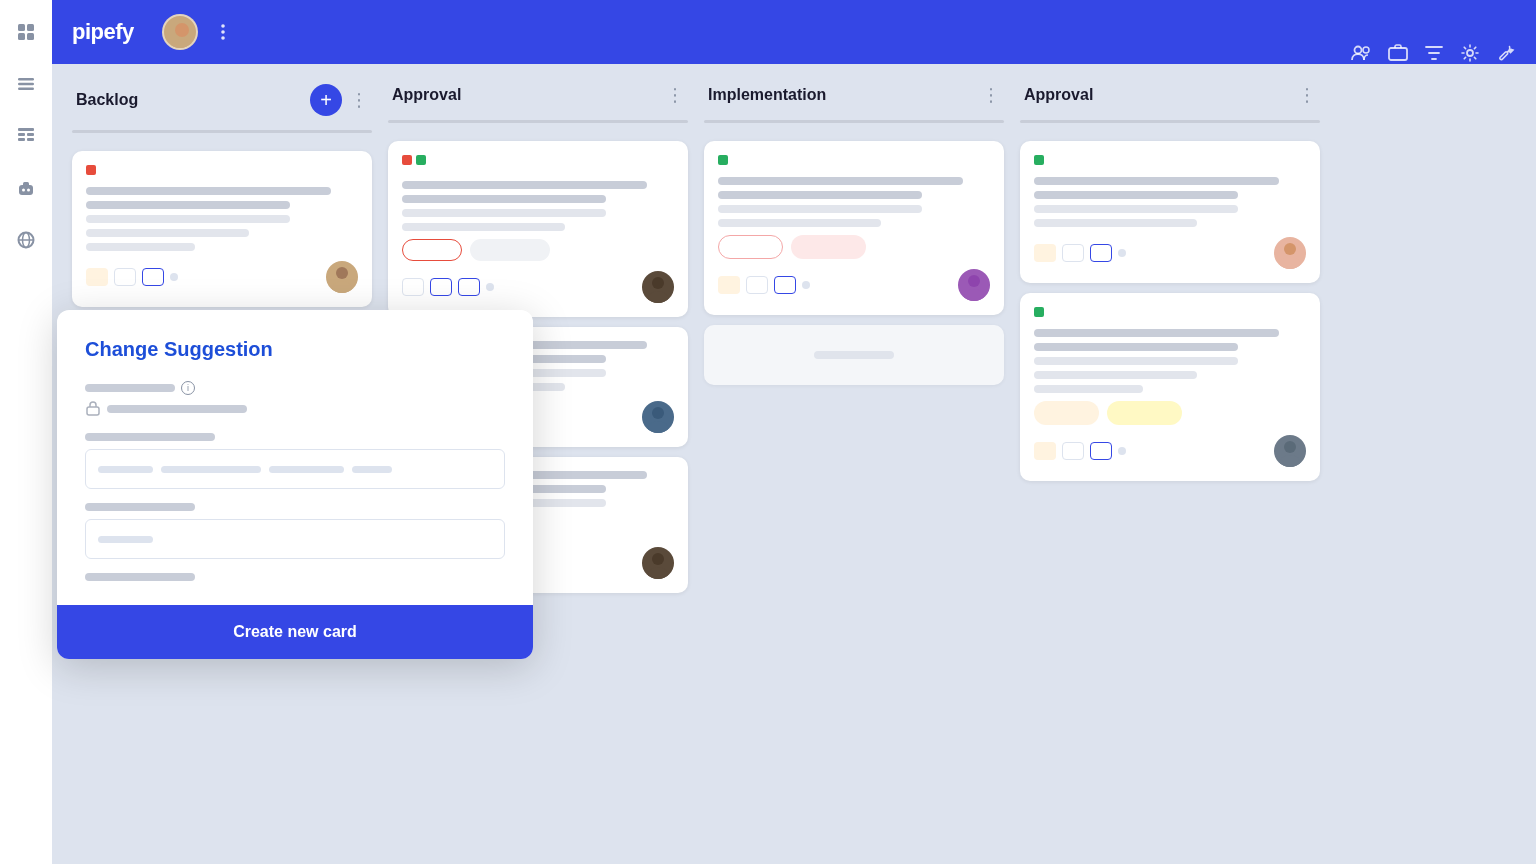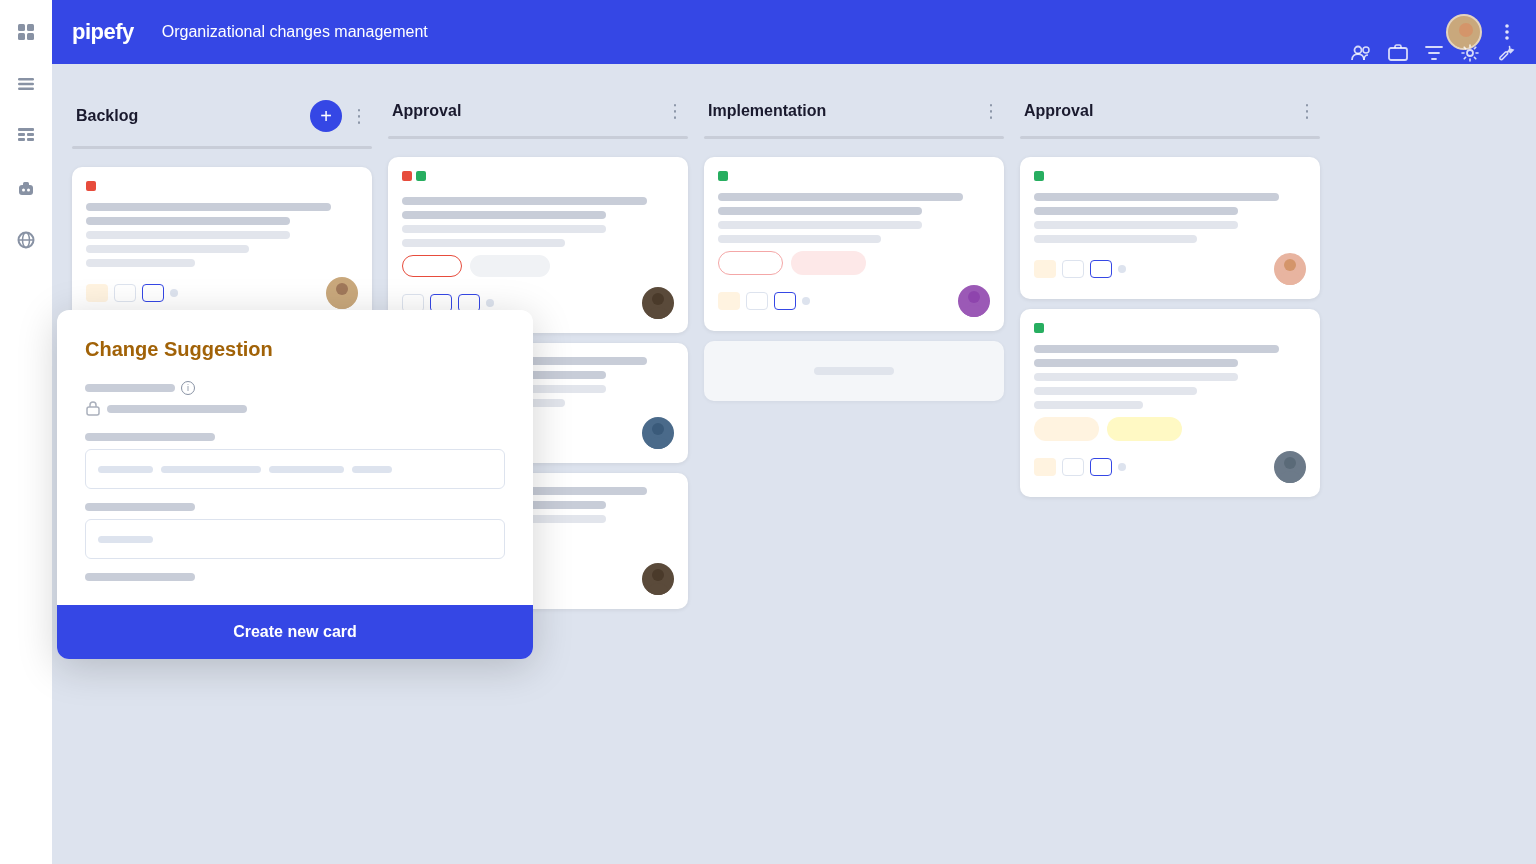--- a/index.html
+++ b/index.html
@@ -463,7 +463,6 @@
       <div class="logo">
         <span class="logo-text">pipefy</span>
       </div>
-      <span class="header-title">Organizational changes management</span>
       <div class="header-actions">
 
         <div class="avatar-header" style="background:#c9a87c;">

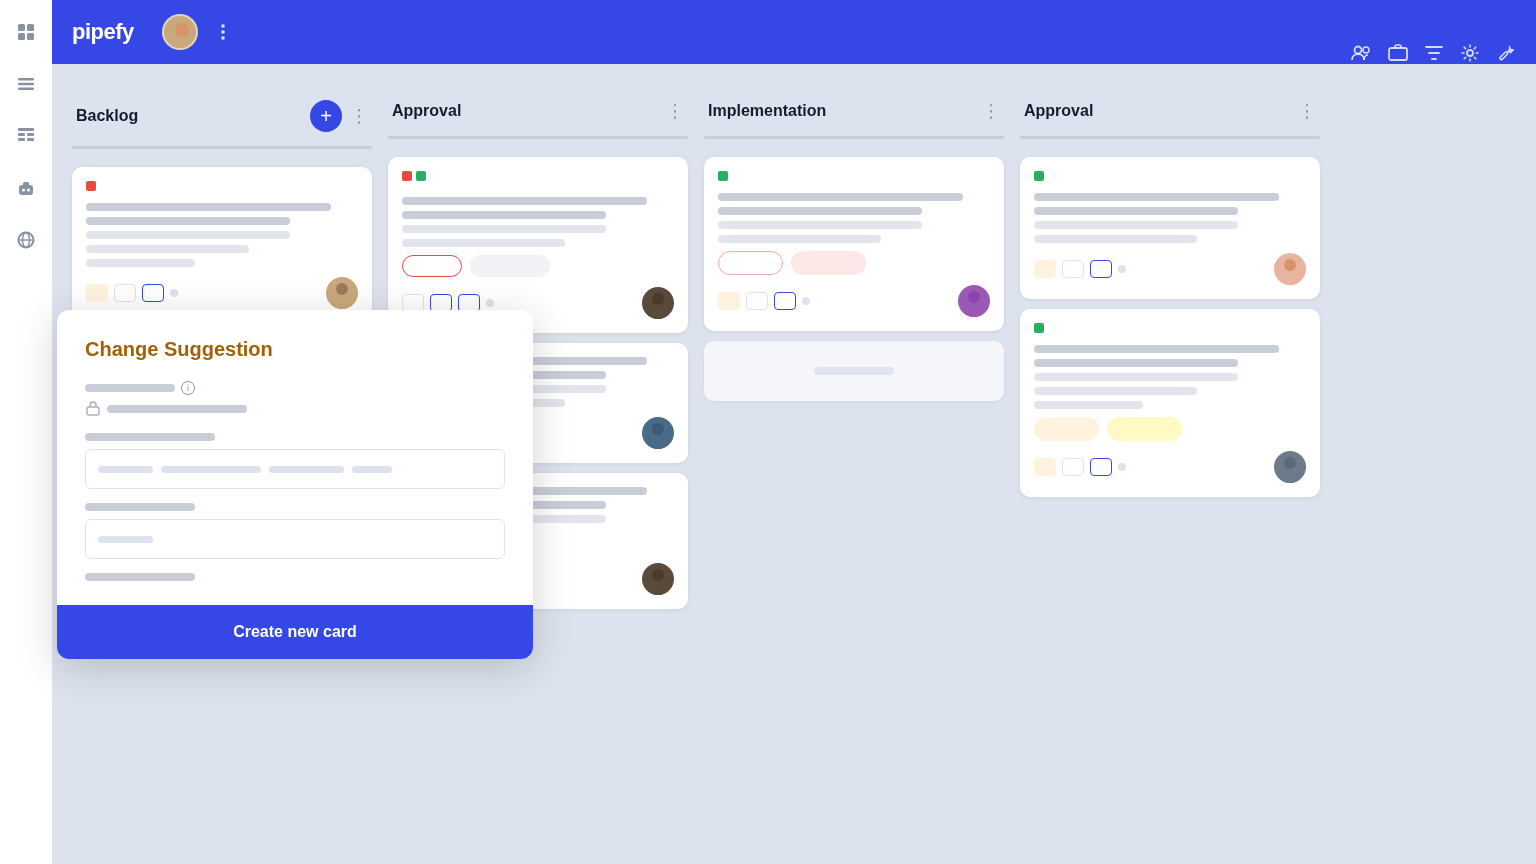--- a/index.html
+++ b/index.html
@@ -128,7 +128,6 @@
       align-items: center;
       gap: 8px;
       padding: 0 4px 4px;
-      margin-top: 16px;
     }
 
     .column-title {

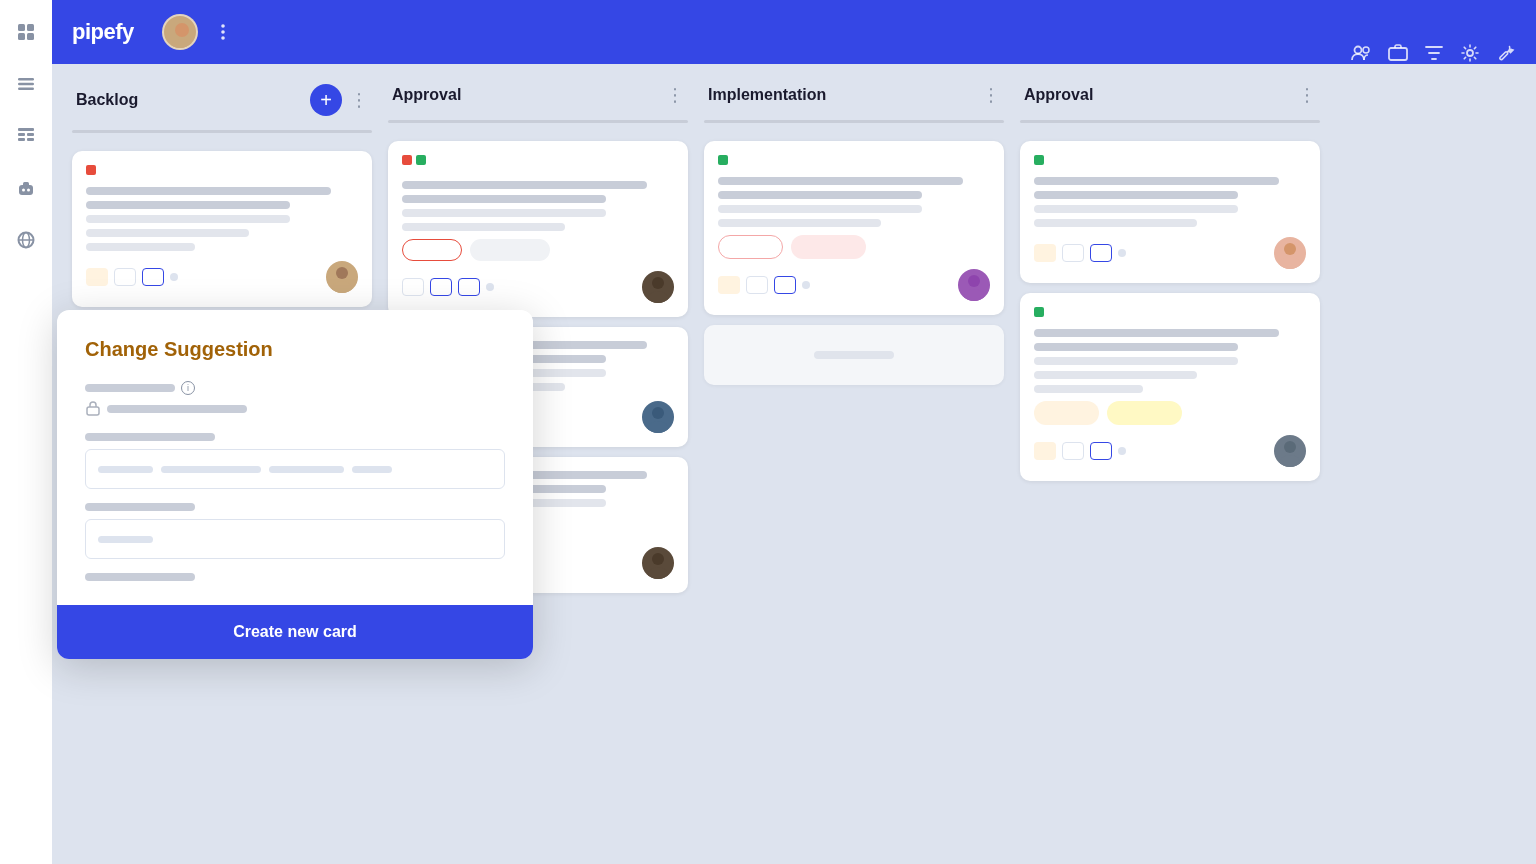--- a/index.html
+++ b/index.html
@@ -265,7 +265,7 @@
     .modal-title {
       font-size: 20px;
       font-weight: 700;
-      color: #a16207;
+      color: #1d4ed8;
       margin-bottom: 20px;
     }
 

